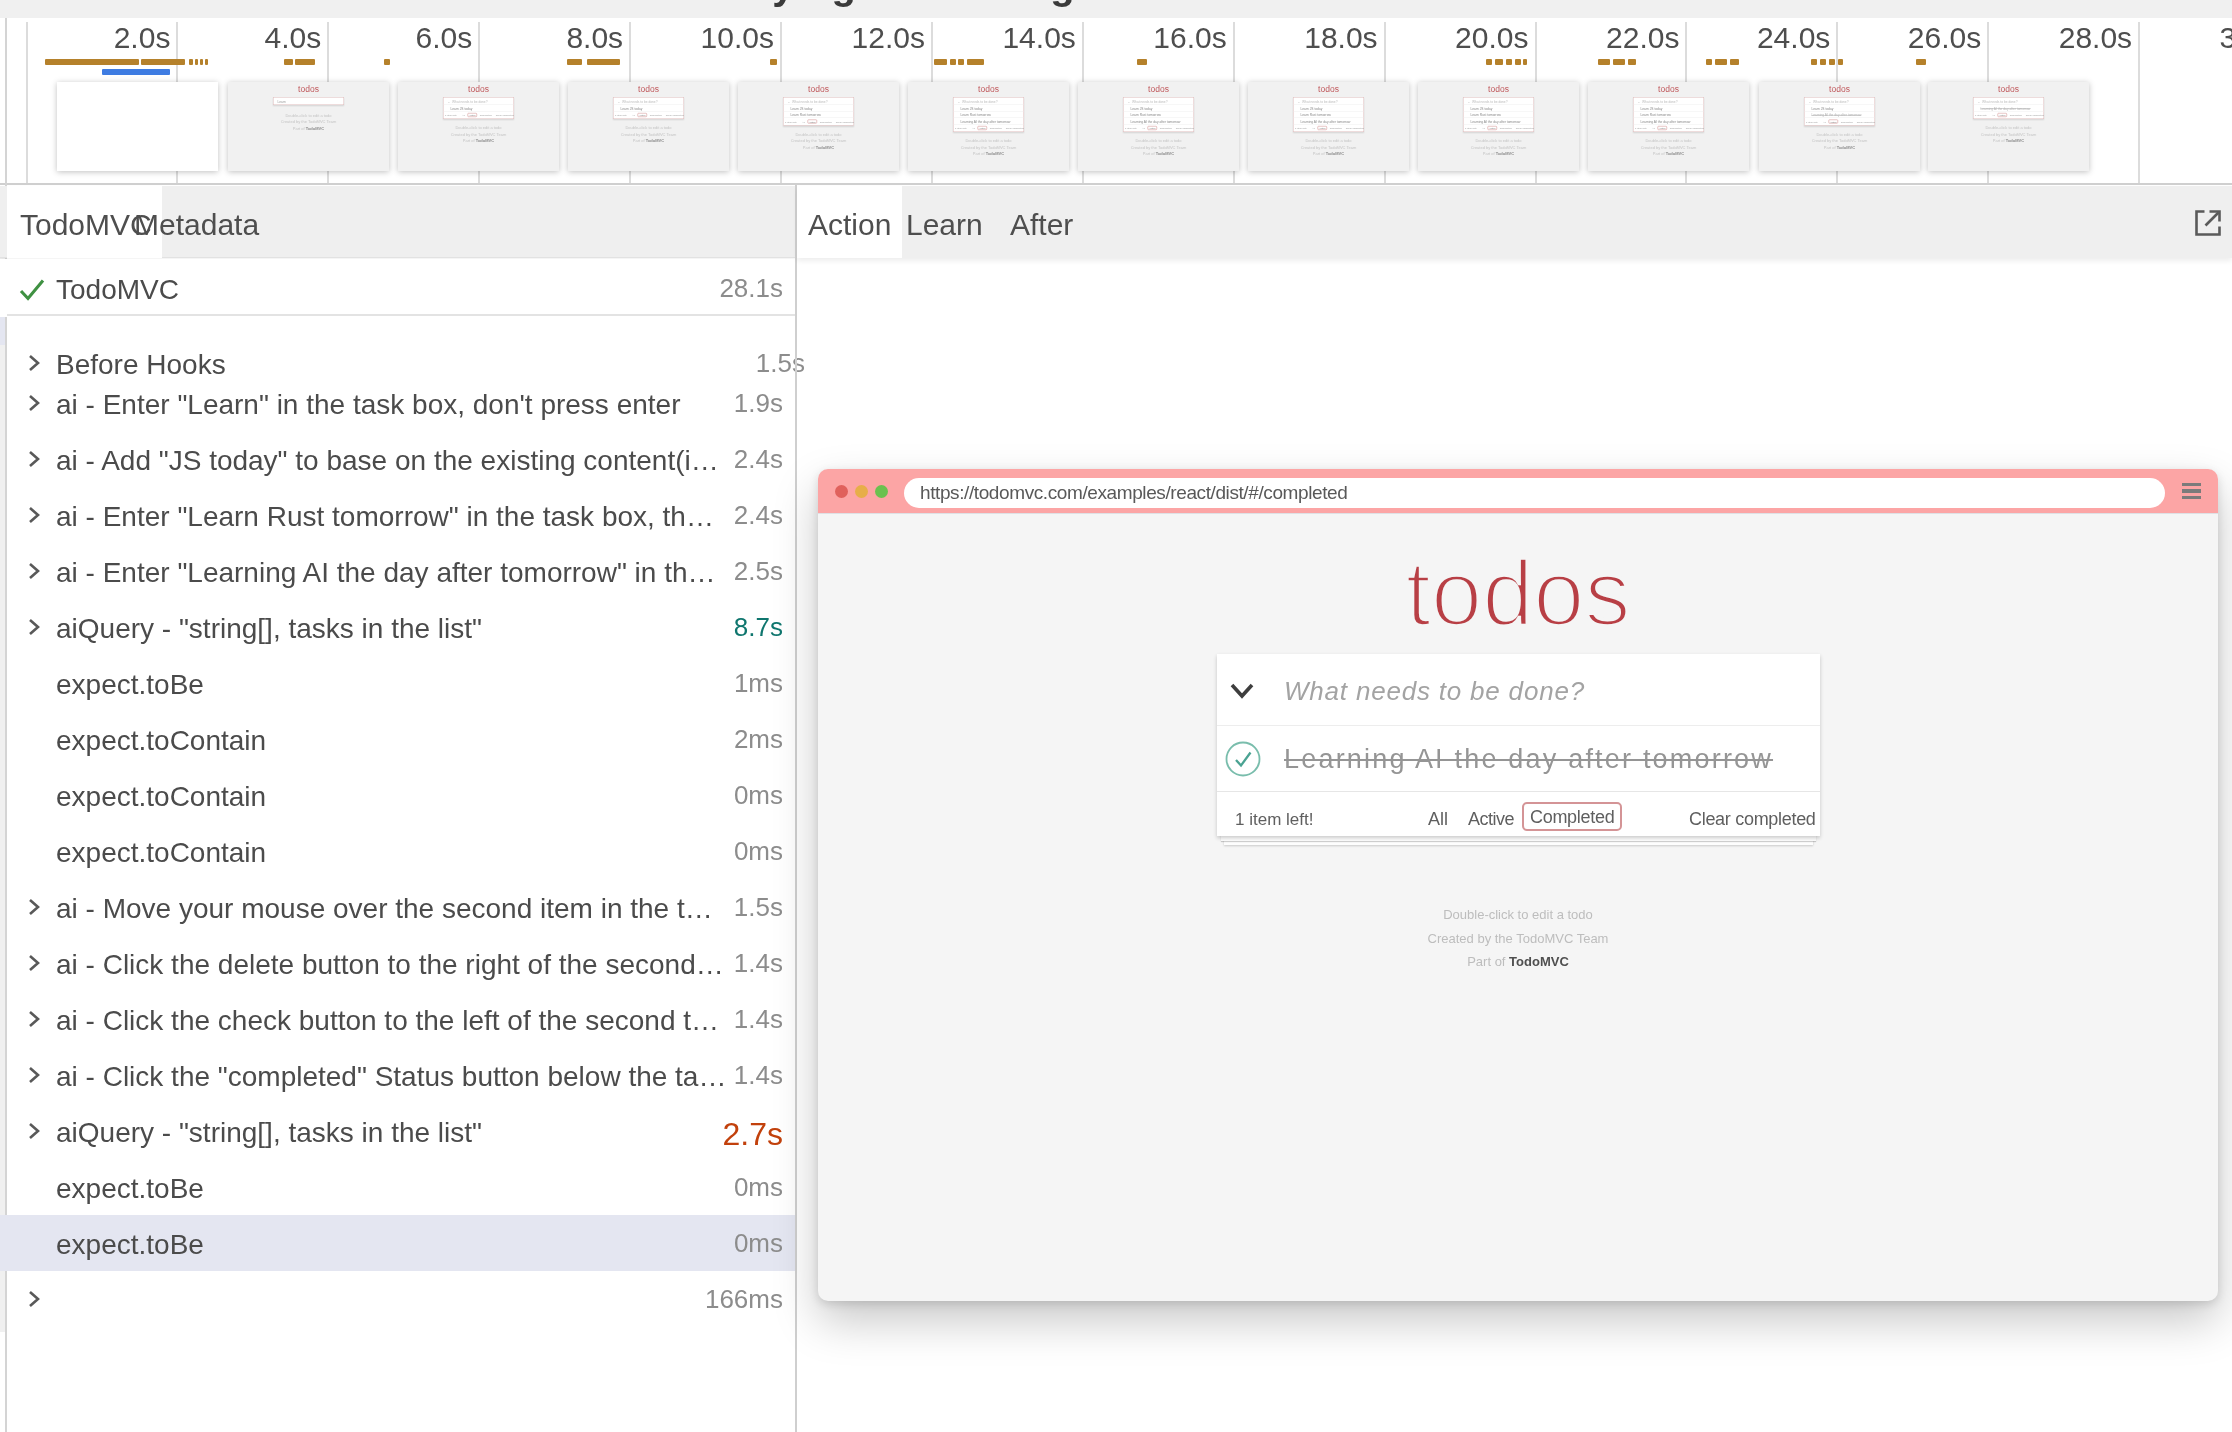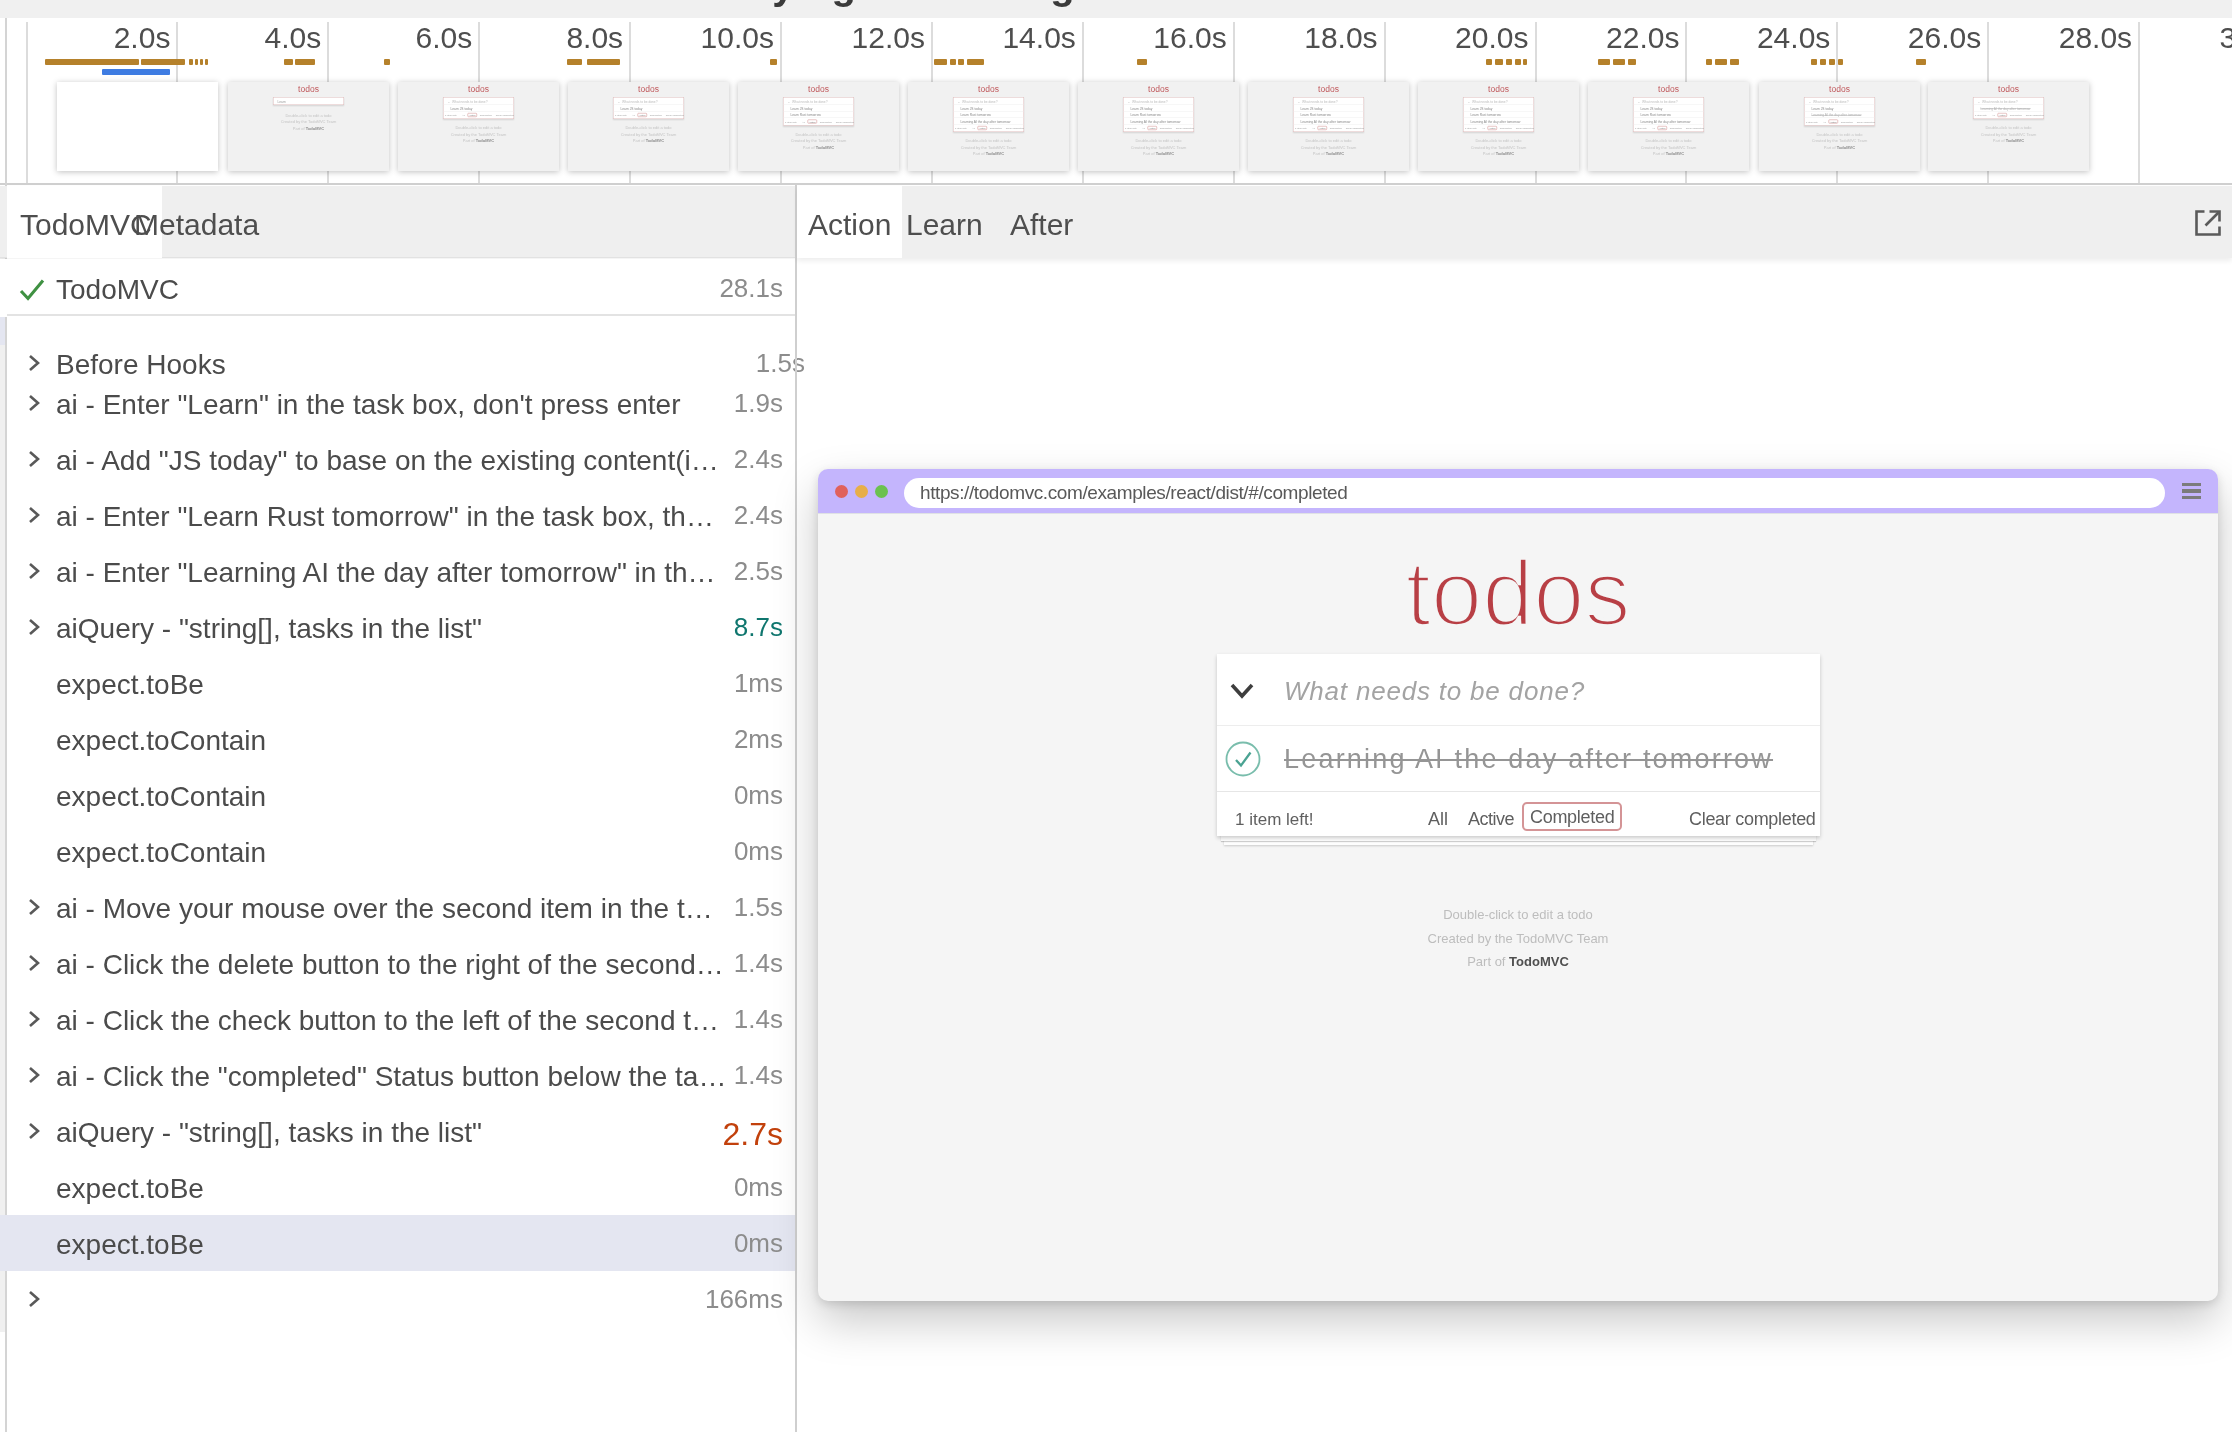--- a/index.html
+++ b/index.html
@@ -406,7 +406,7 @@
 </svg>
 </div>
 <div class="abs" style="left:818px;top:469px;width:1400px;height:832px;border-radius:10px;background:#f5f5f5;box-shadow:0 20px 45px rgba(0,0,0,0.22), 0 3px 10px rgba(0,0,0,0.13);">
-<div class="abs" style="left:0;top:0;width:1400px;height:45px;background:#c4b5fd;border-radius:10px 10px 0 0;border-bottom:1px solid #dfe1e5;">
+<div class="abs" style="left:0;top:0;width:1400px;height:45px;background:#fca5a5;border-radius:10px 10px 0 0;border-bottom:1px solid #dfe1e5;">
 <div class="abs" style="left:17px;top:16px;width:13px;height:13px;border-radius:50%;background:#e0615c;"></div>
 <div class="abs" style="left:37px;top:16px;width:13px;height:13px;border-radius:50%;background:#e7ae49;"></div>
 <div class="abs" style="left:57px;top:16px;width:13px;height:13px;border-radius:50%;background:#6bc14f;"></div>

